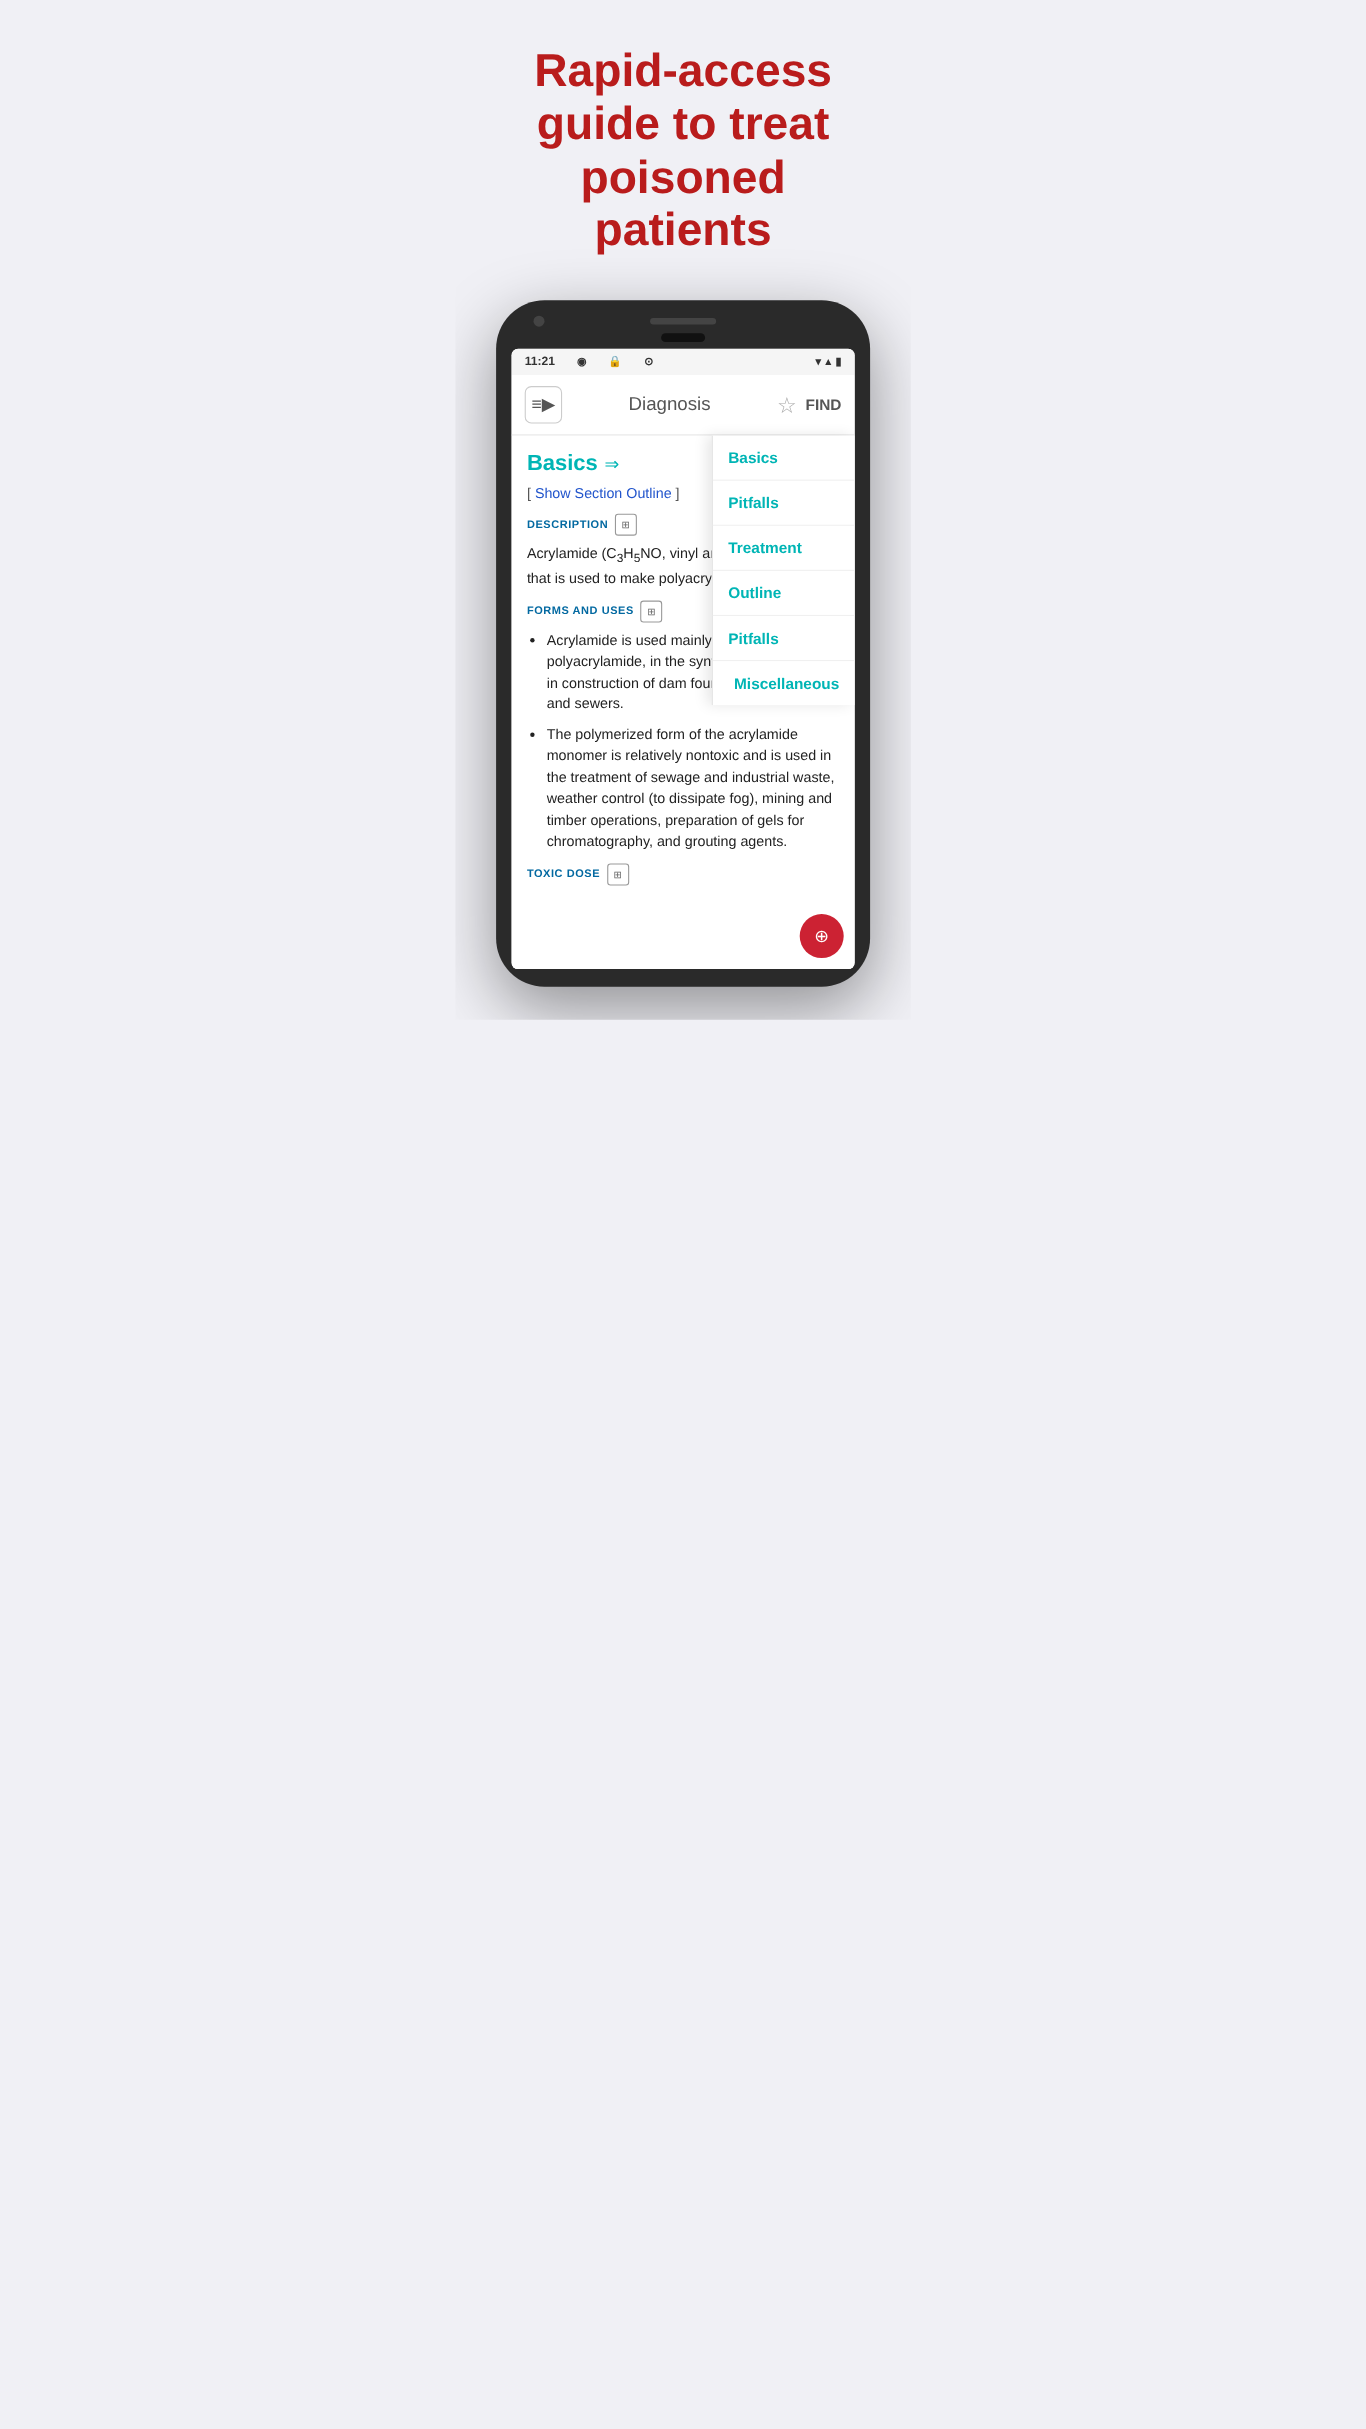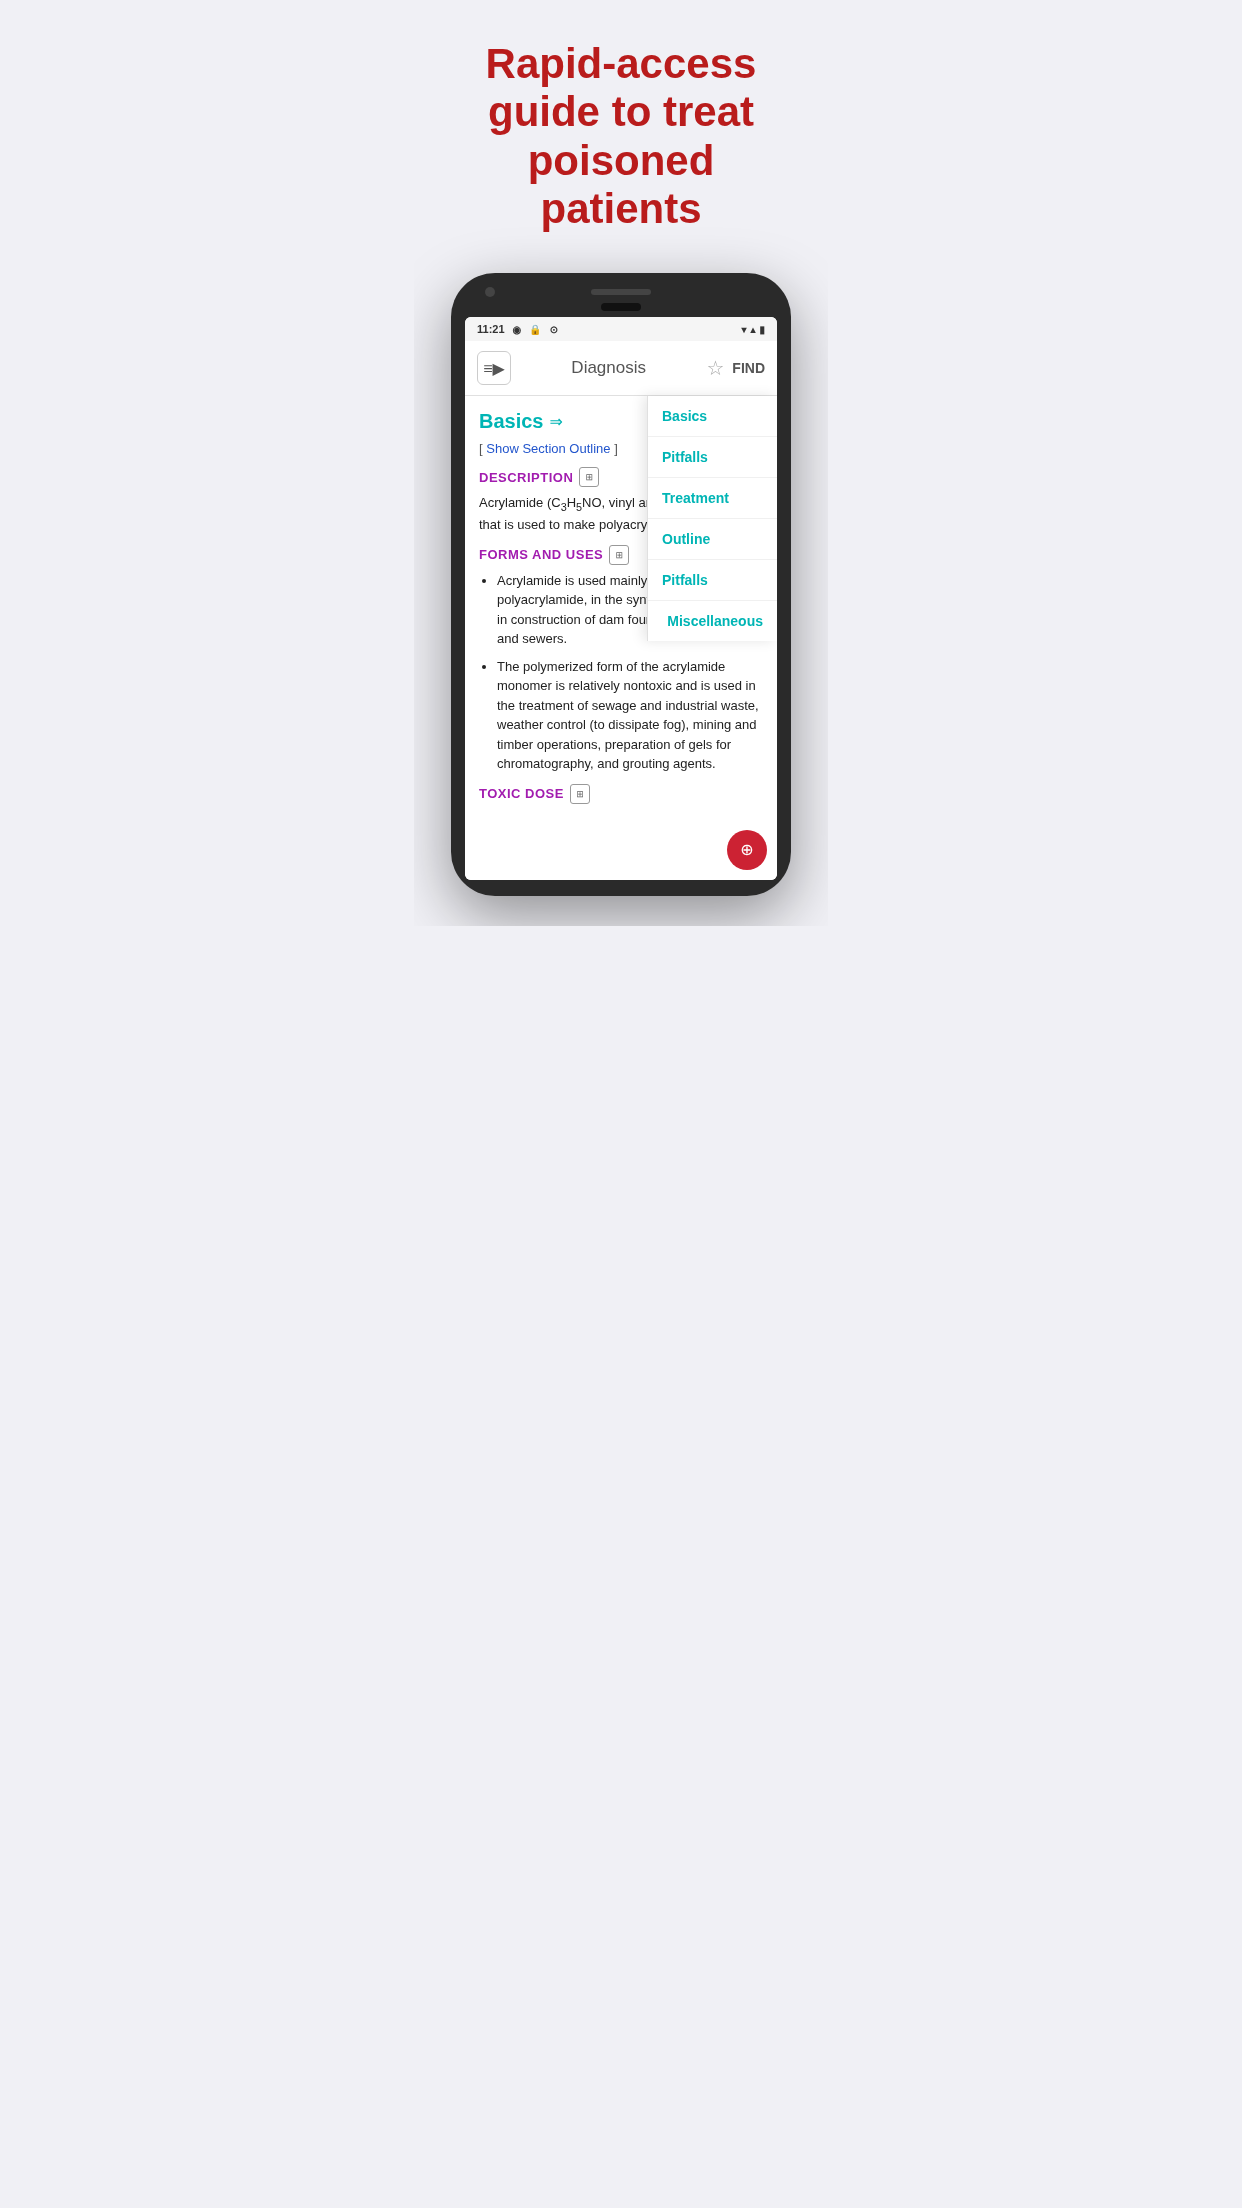--- a/index.html
+++ b/index.html
@@ -88,7 +88,7 @@
       color: #333;
     }
 
-    .status-left { display: flex; align-items: center; gap: 8px; }
+    .status-left { display: flex; align-items: center; gap: 20px; }
     .status-right { display: flex; align-items: center; gap: 4px; }
 
     .status-icon {

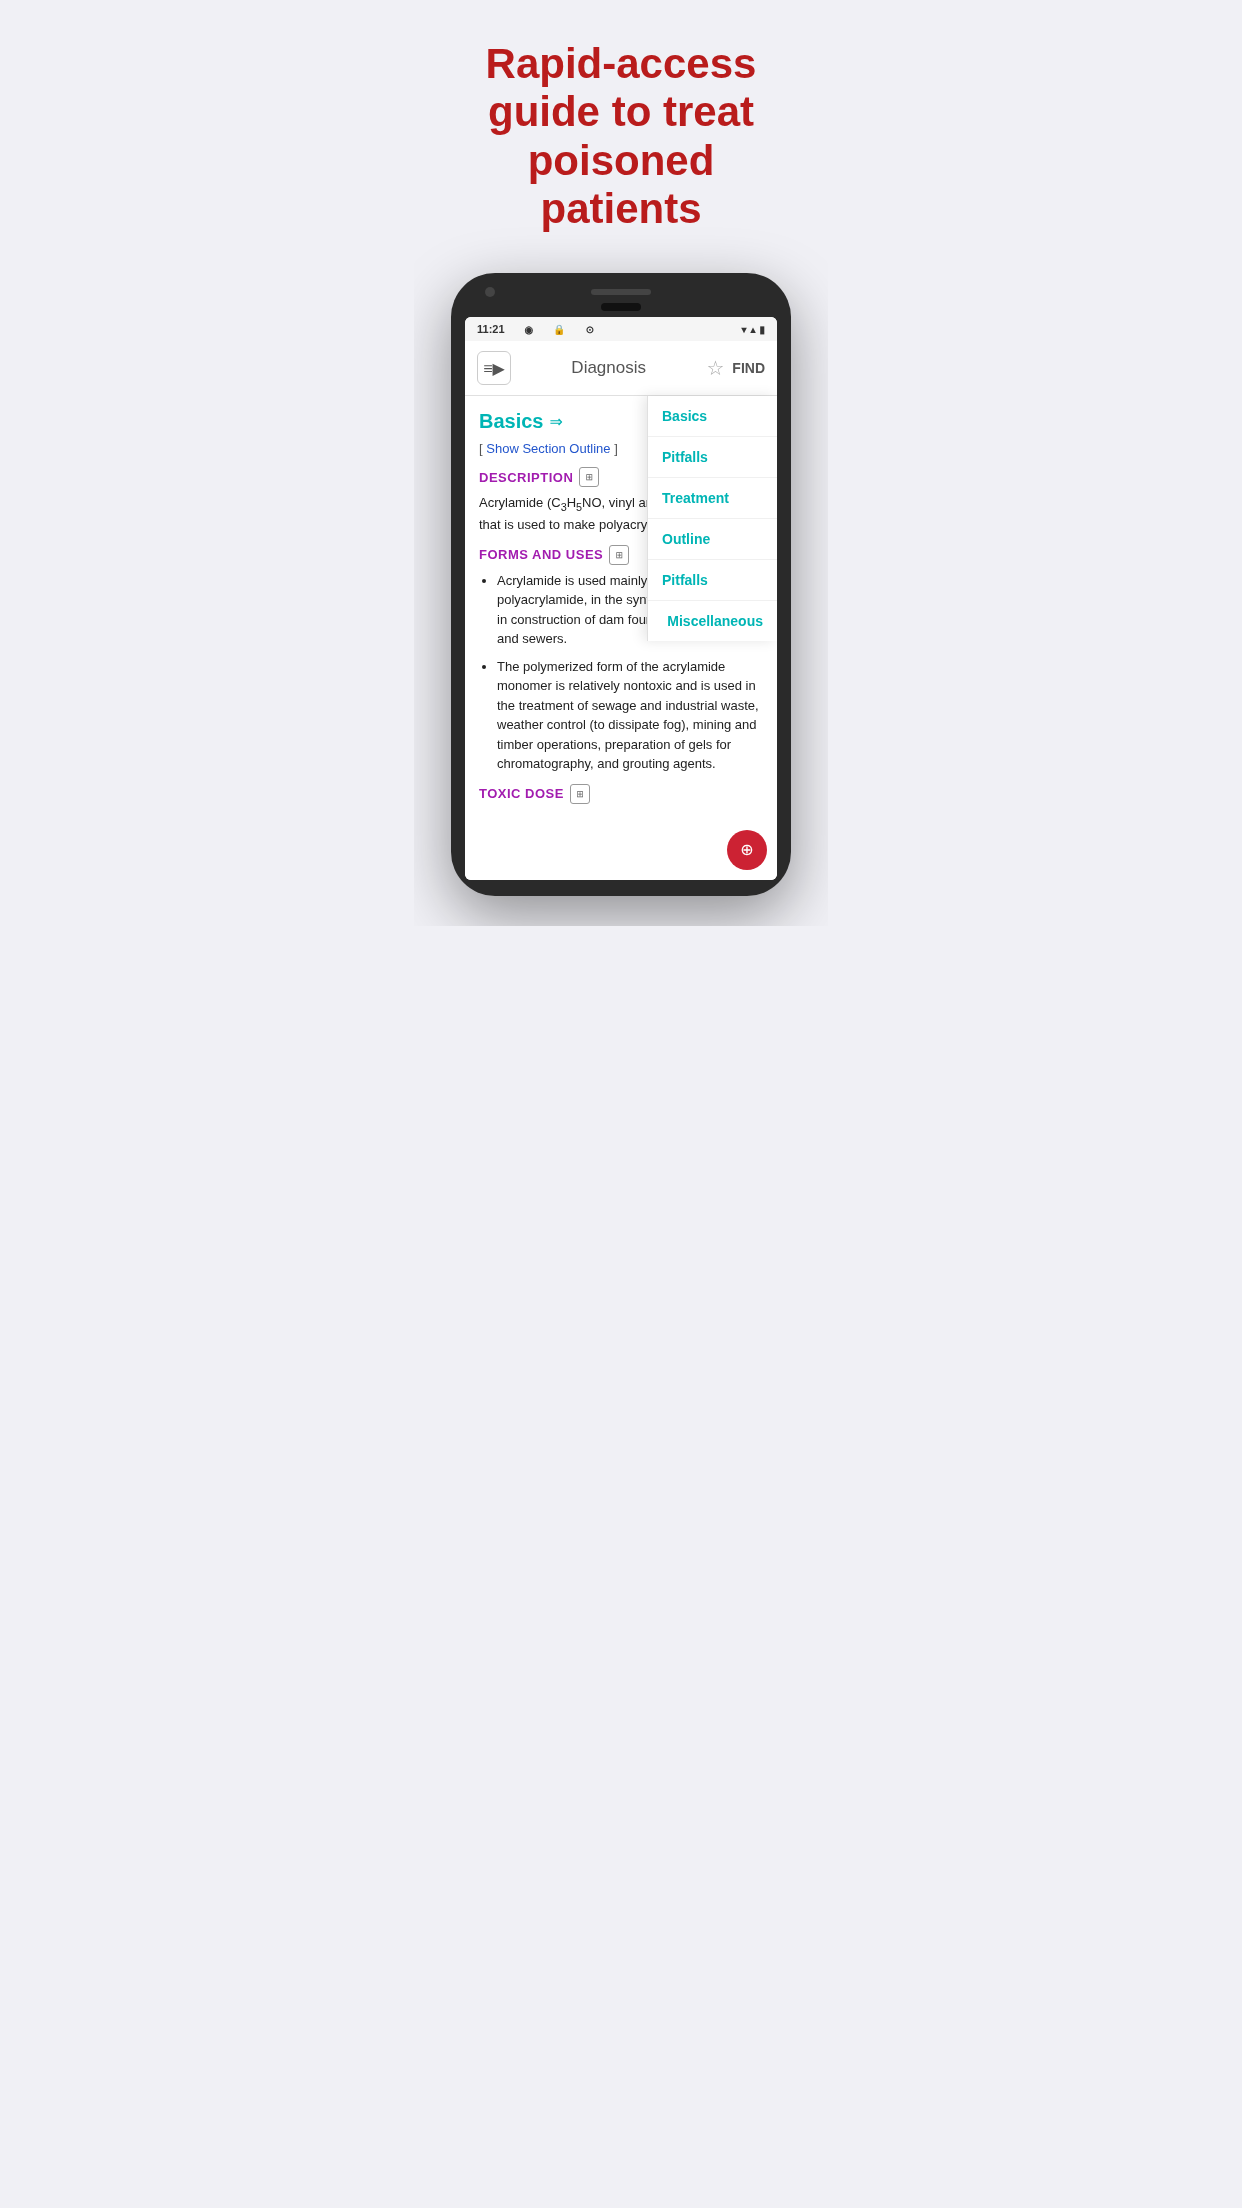--- a/index.html
+++ b/index.html
@@ -209,9 +209,9 @@
     }
 
     .section-title {
-      font-size: 13px;
+      font-size: 10px;
       font-weight: 800;
-      color: #a21caf;
+      color: #0369a1;
       letter-spacing: 0.5px;
     }
 

